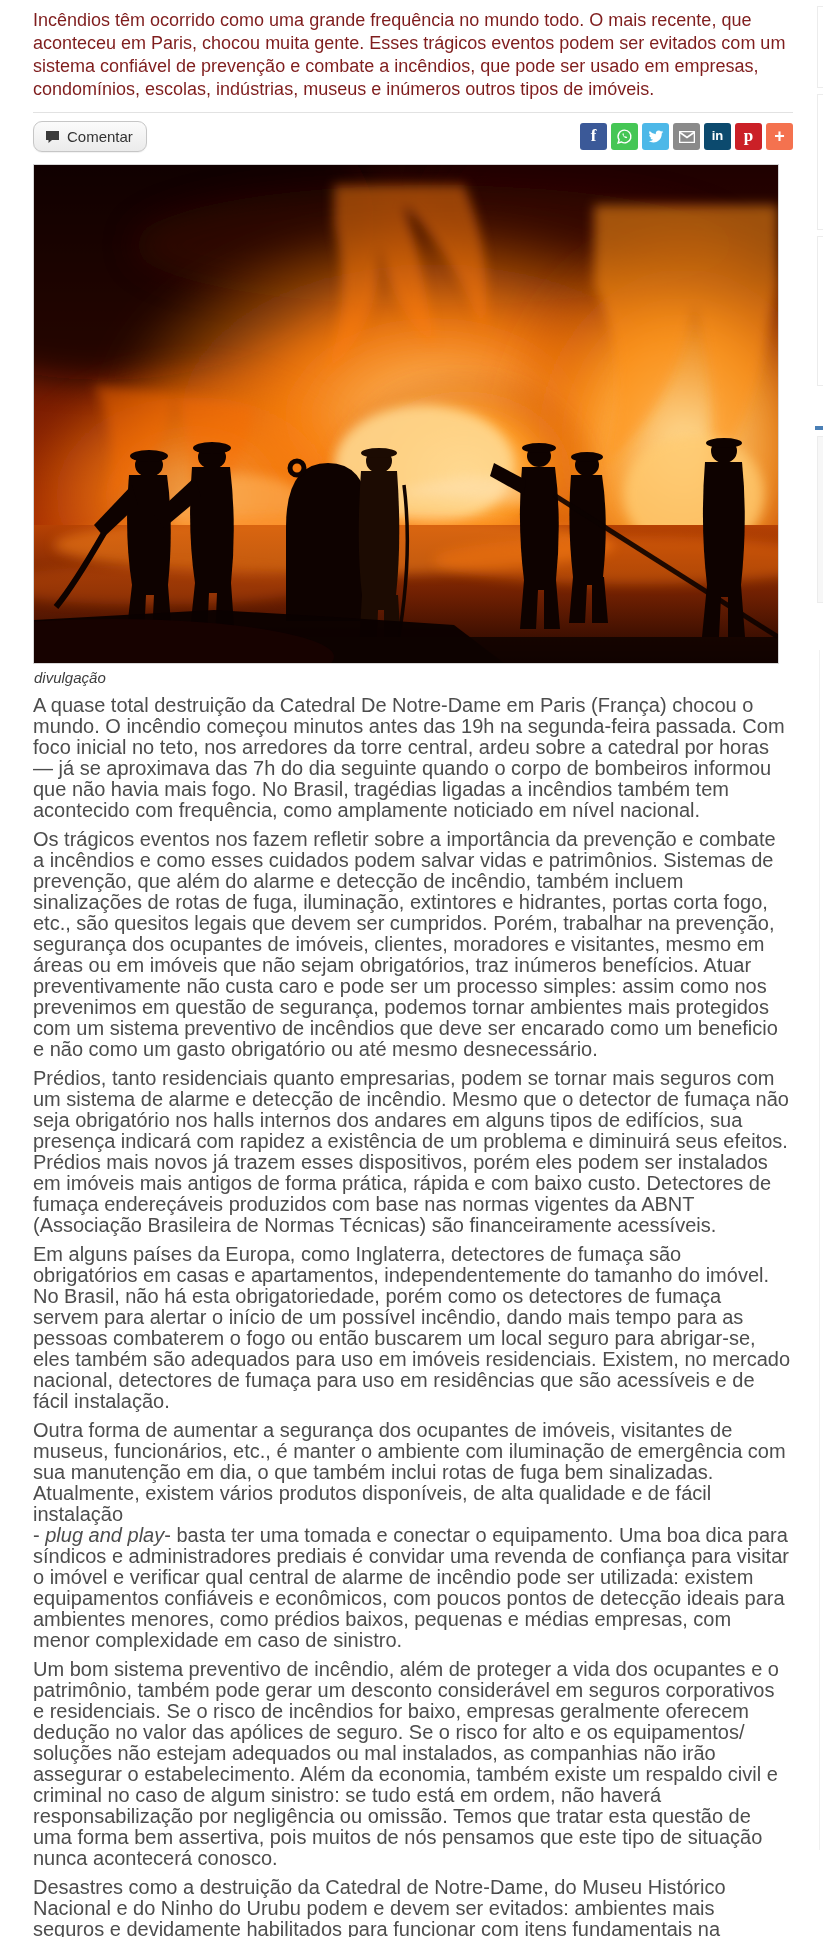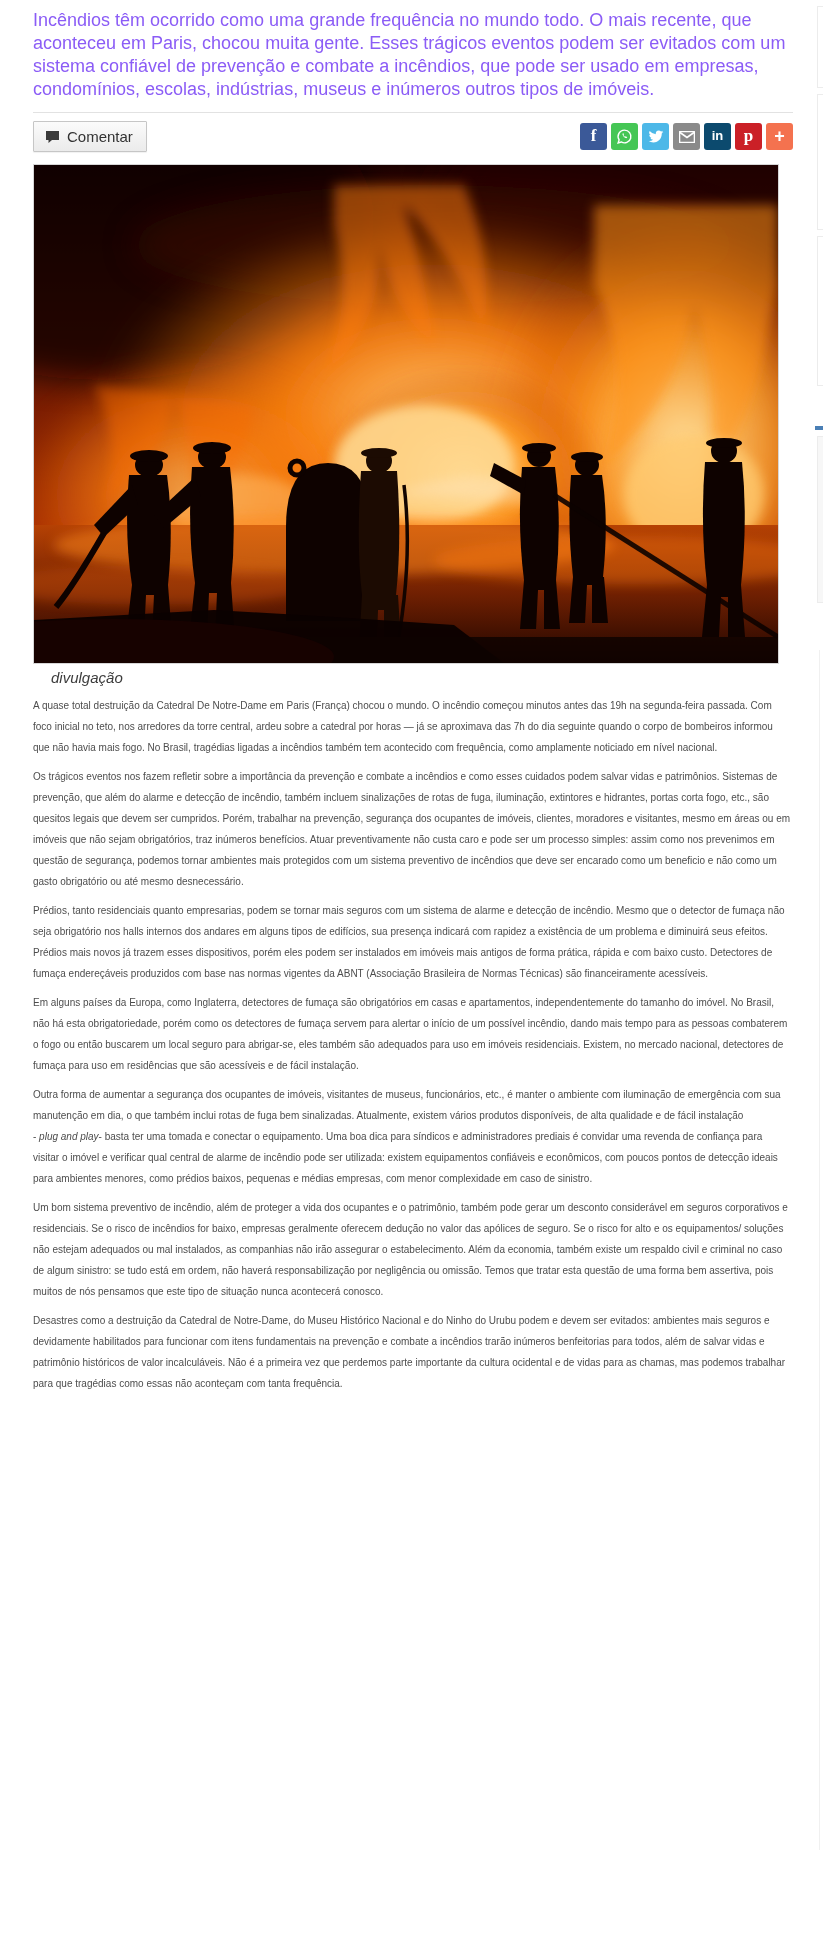--- a/index.html
+++ b/index.html
@@ -9,7 +9,7 @@
 
   h1.title{margin:10px 0 0 0;font-size:30px;line-height:37px;font-weight:700;
            color:#2e2e2e;letter-spacing:-0.4px;white-space:pre-line;}
-  p.lead{margin:9px 0 0 0;font-size:18px;line-height:23px;color:#8b5cf6;}
+  p.lead{margin:9px 0 0 0;font-size:18px;line-height:23px;color:#7f1d1d;}
 
   hr.divider{margin:11px 0 0 0;border:none;border-top:1px solid #e2e2e2;height:0;}
 

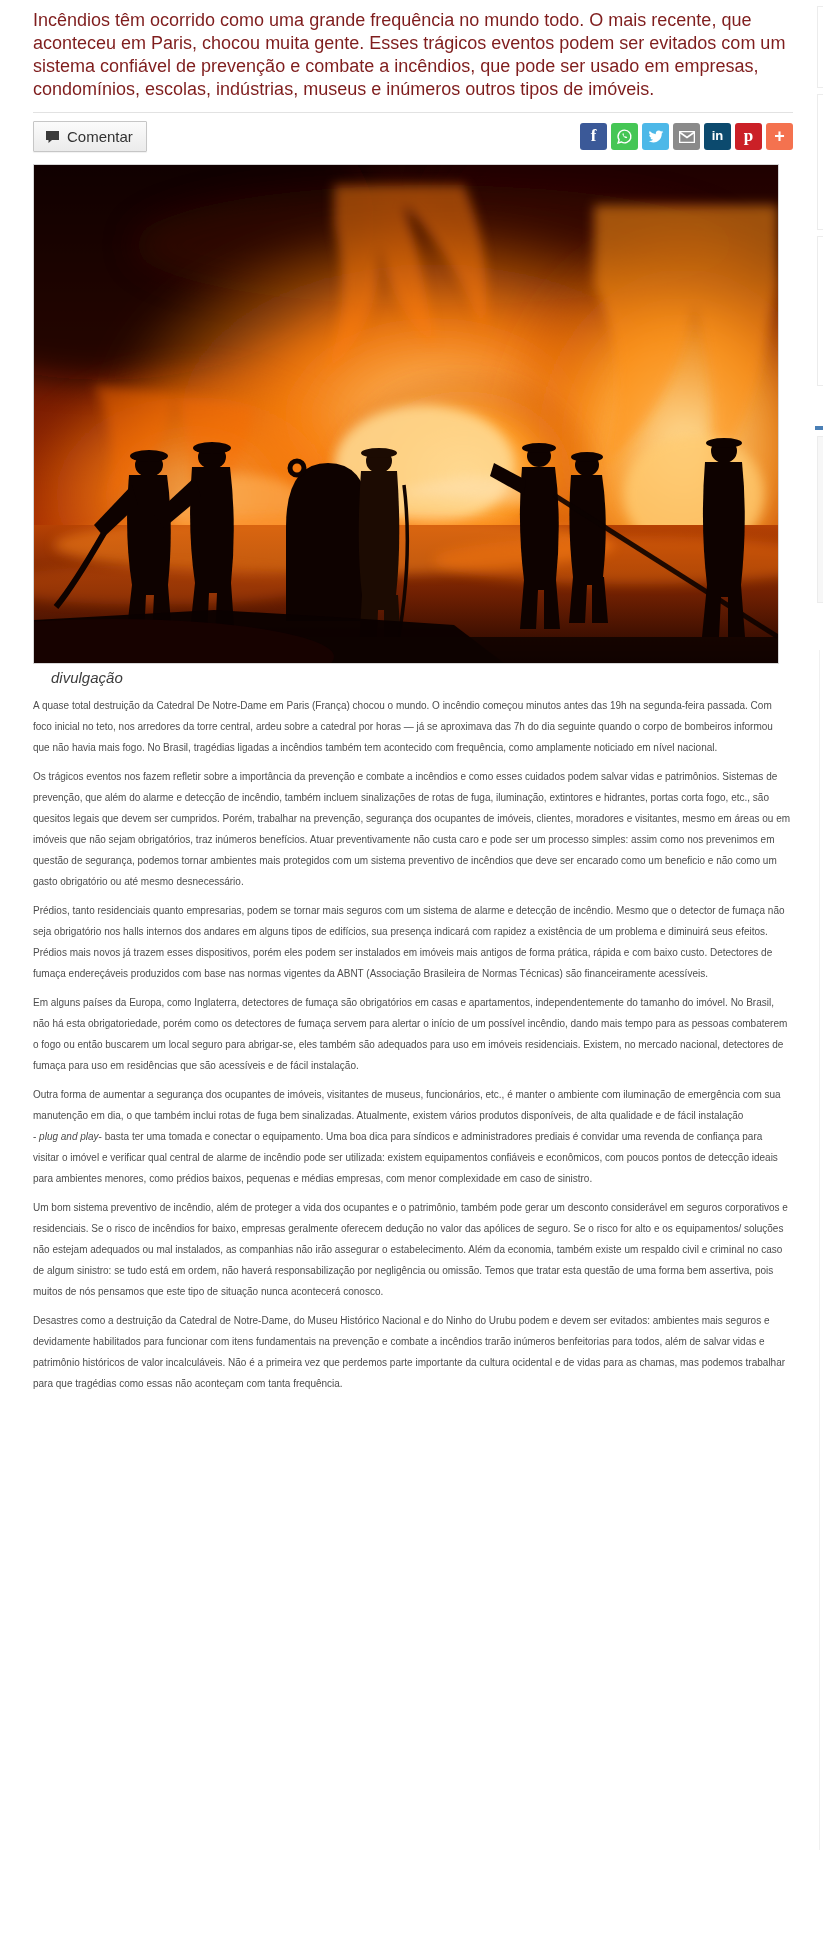--- a/index.html
+++ b/index.html
@@ -15,7 +15,7 @@
 
   .actions-row{margin-top:8px;height:31px;display:flex;align-items:center;justify-content:space-between;}
   .comment-btn{display:inline-flex;align-items:center;gap:7px;padding:6px 13px 6px 11px;
-               background:linear-gradient(#fbfbfb,#ebebeb);border:1px solid #c6c6c6;border-radius:1px;
+               background:linear-gradient(#fbfbfb,#ebebeb);border:1px solid #c6c6c6;border-radius:9px;
                font-family:"Liberation Sans",sans-serif;font-size:15px;color:#333;cursor:pointer;
                box-shadow:0 1px 1px rgba(0,0,0,0.06);}
   .share-row{display:flex;align-items:center;}

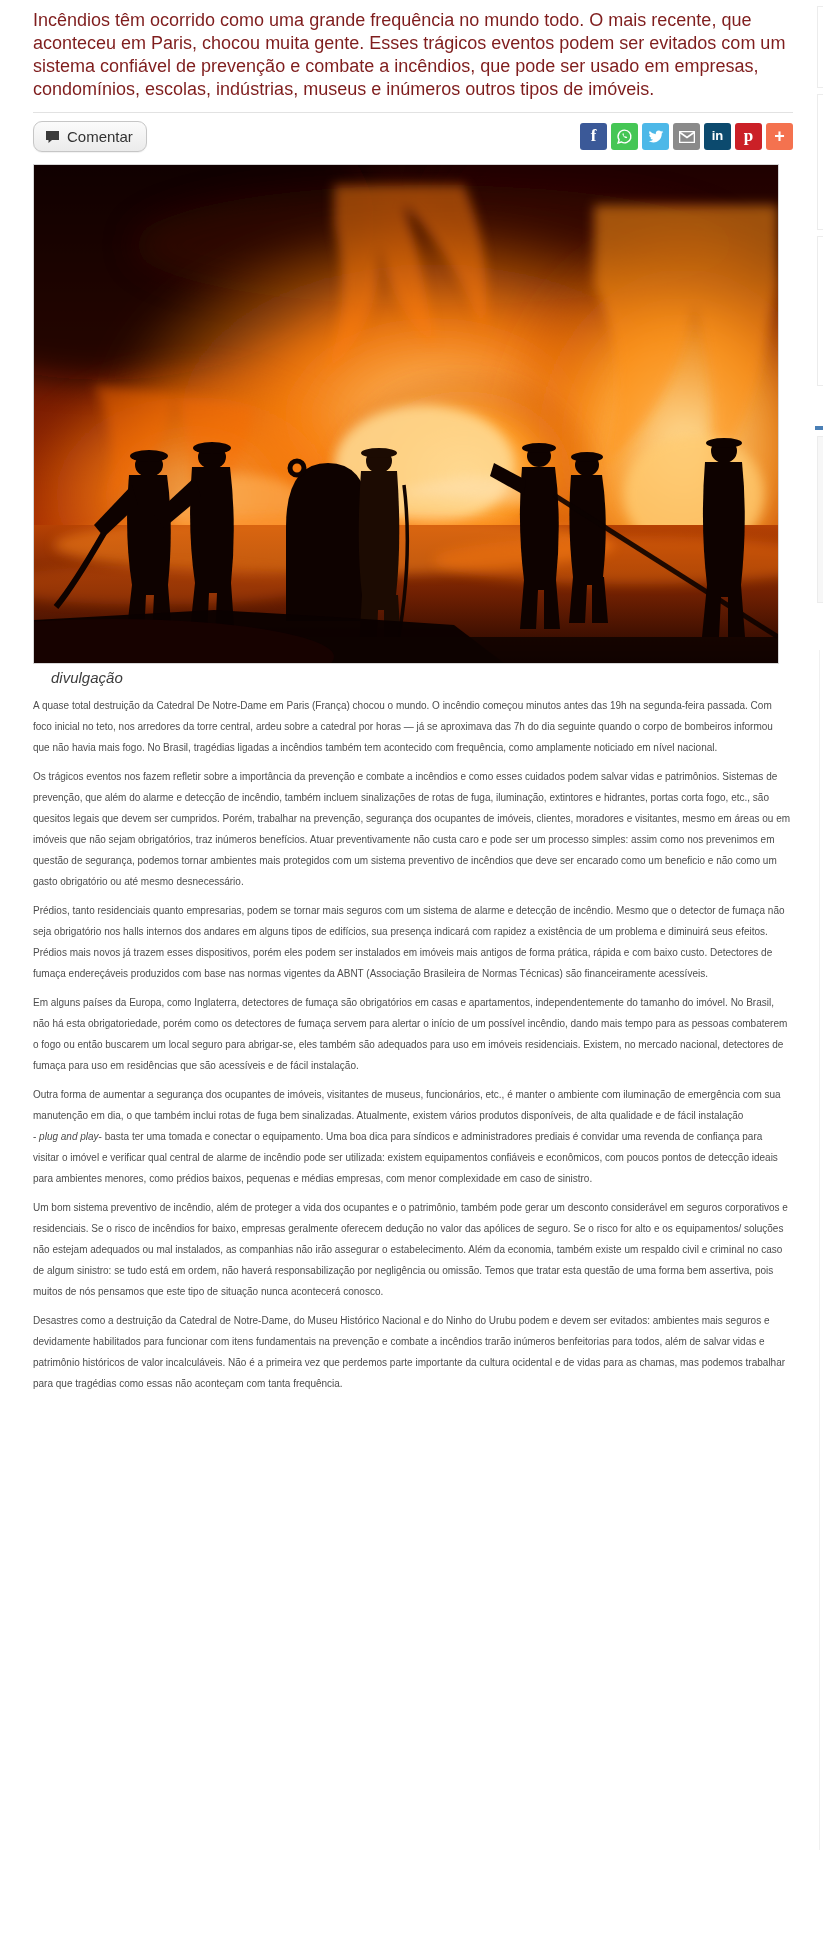--- a/index.html
+++ b/index.html
@@ -30,7 +30,7 @@
   figure.photo-figure{margin:12px 0 0 0;width:746px;}
   .photo-frame{width:744px;height:498px;border:1px solid #d6d6d6;background:#1c0300;}
   .photo-frame svg{display:block;width:100%;height:100%;}
-  figcaption{font-style:italic;font-size:15px;color:#3c3c3c;padding:5px 0 0 1px;margin-left:17px;}
+  figcaption{font-style:italic;font-size:15px;color:#3c3c3c;padding:5px 0 0 1px;}
 
   .body-text{margin-top:9px;}
   .body-text p{margin:0 0 8px 0;font-size:10px;line-height:21px;color:#4d4d4d;width:758px;}

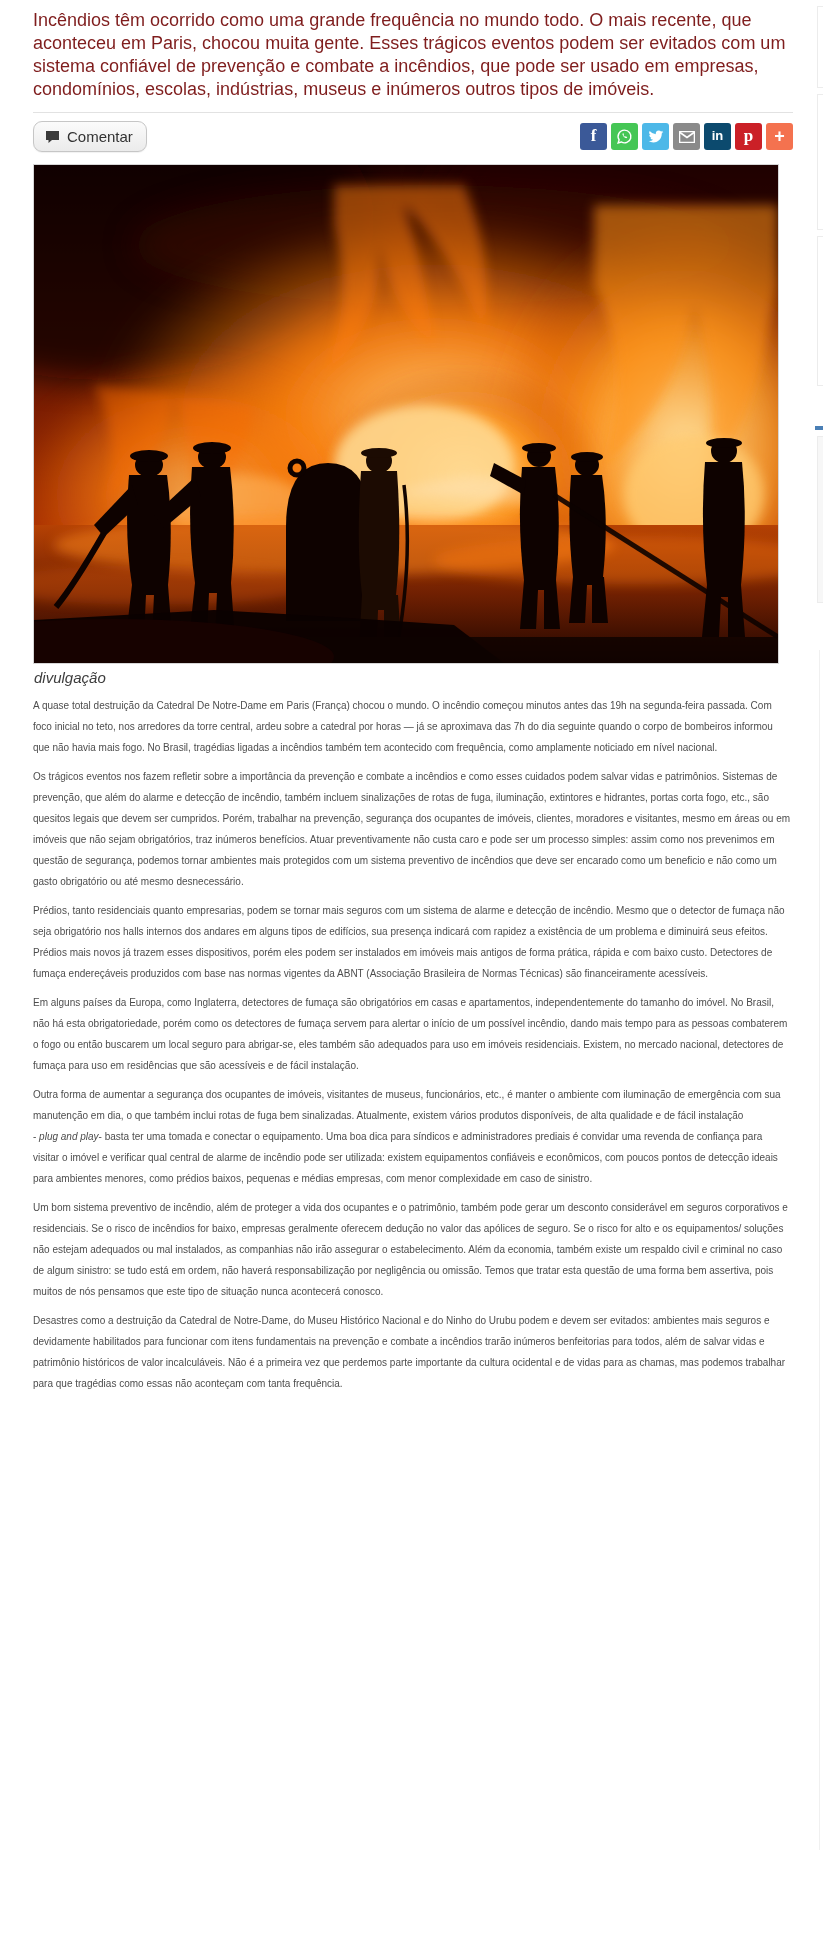--- a/index.html
+++ b/index.html
@@ -33,7 +33,7 @@
   figcaption{font-style:italic;font-size:15px;color:#3c3c3c;padding:5px 0 0 1px;}
 
   .body-text{margin-top:9px;}
-  .body-text p{margin:0 0 8px 0;font-size:10px;line-height:21px;color:#4d4d4d;width:758px;}
+  .body-text p{margin:0 0 8px 0;font-size:20px;line-height:21px;color:#4d4d4d;width:758px;}
 
   
   .edge{position:absolute;top:0;right:0;width:10px;height:1937px;}

